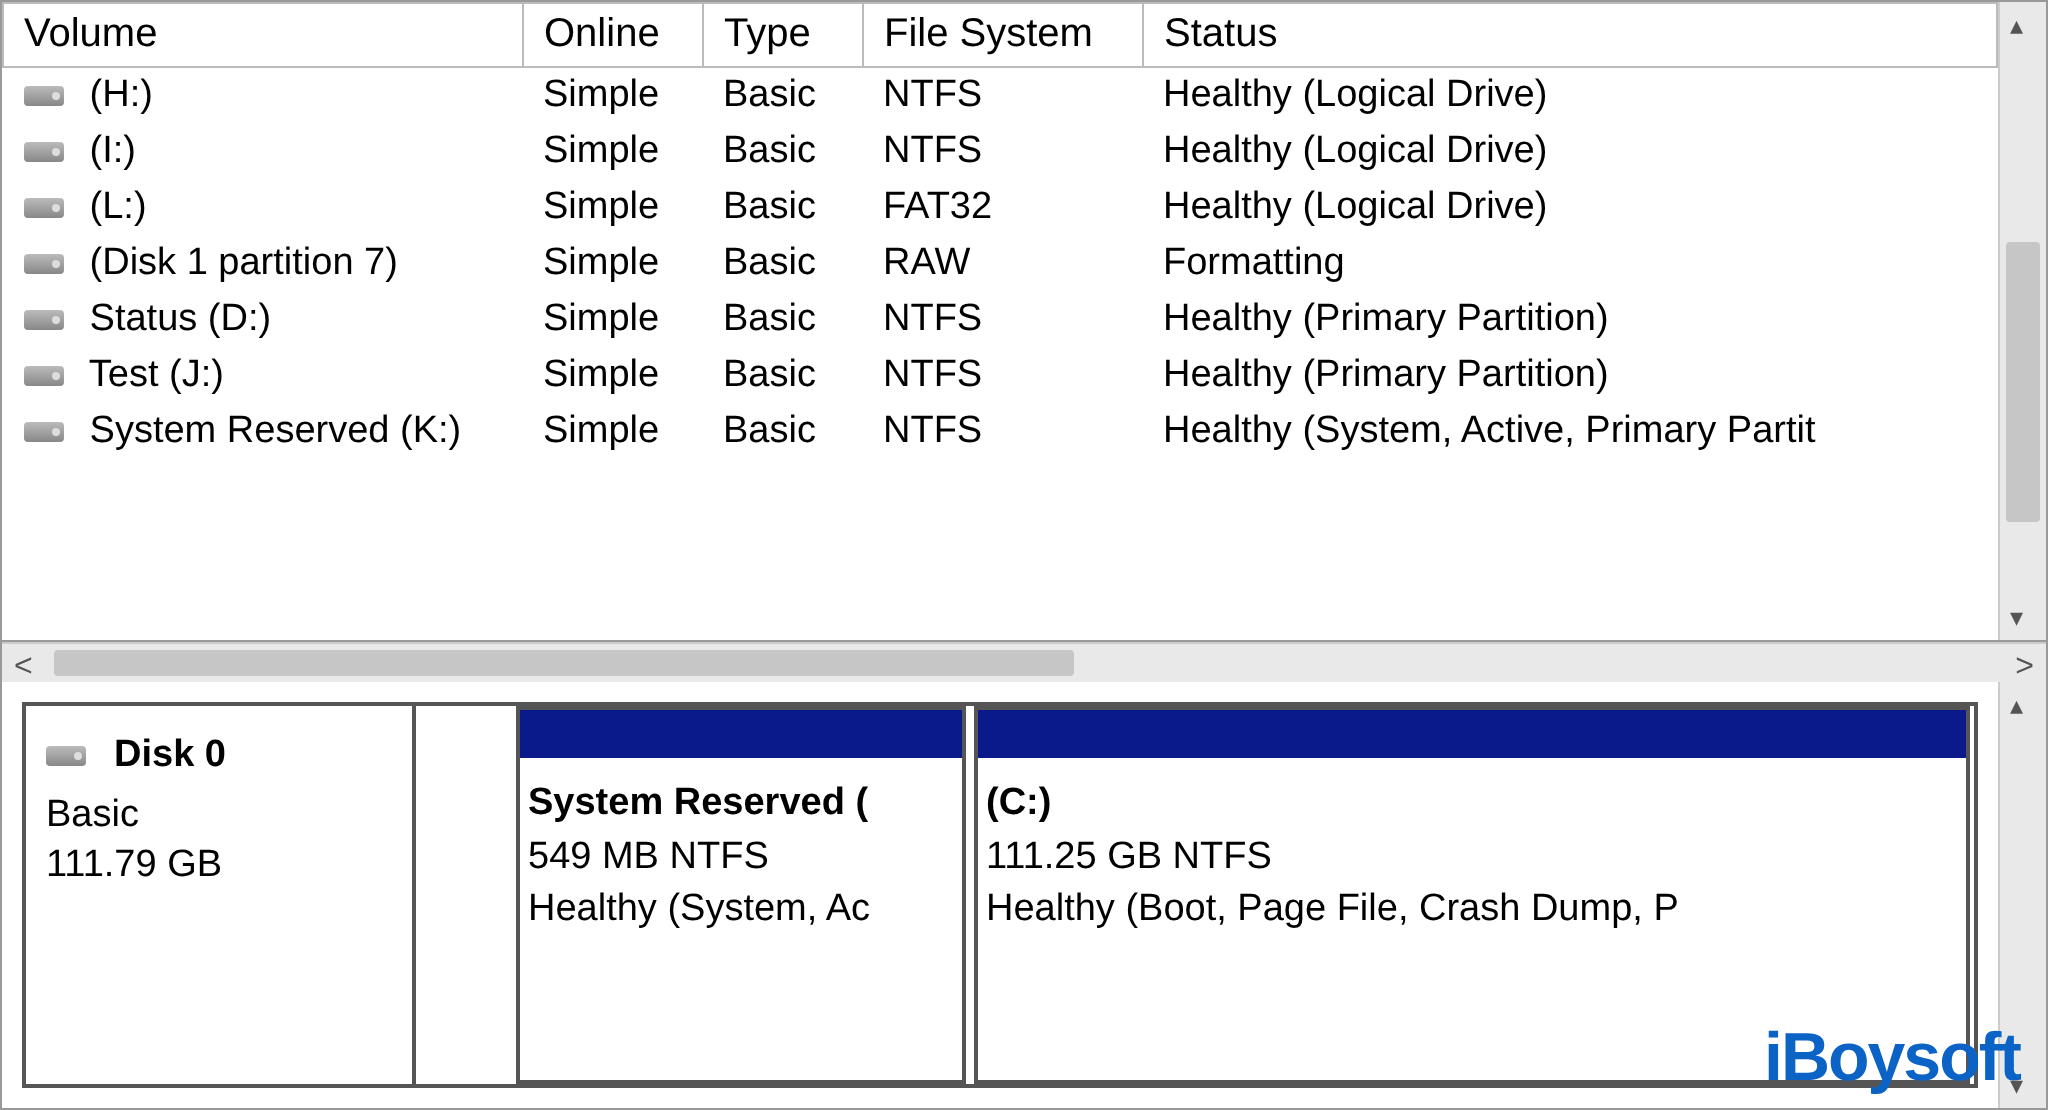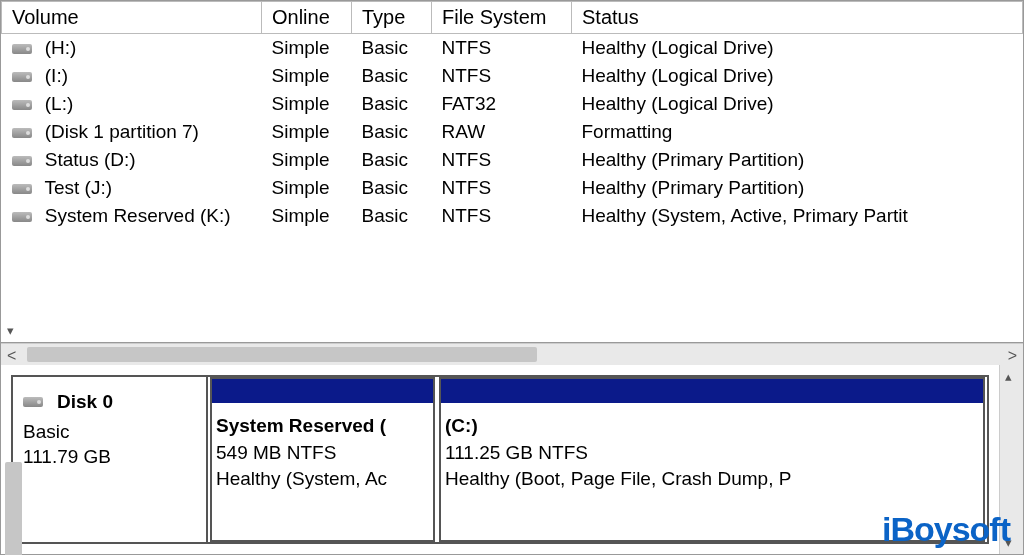--- a/index.html
+++ b/index.html
@@ -21,7 +21,7 @@
     
     .volume-pane {
       display: flex;
-      flex-direction: column;
+      flex-direction: row;
       border-bottom: 1px solid #999;
       height: 382px;
     }

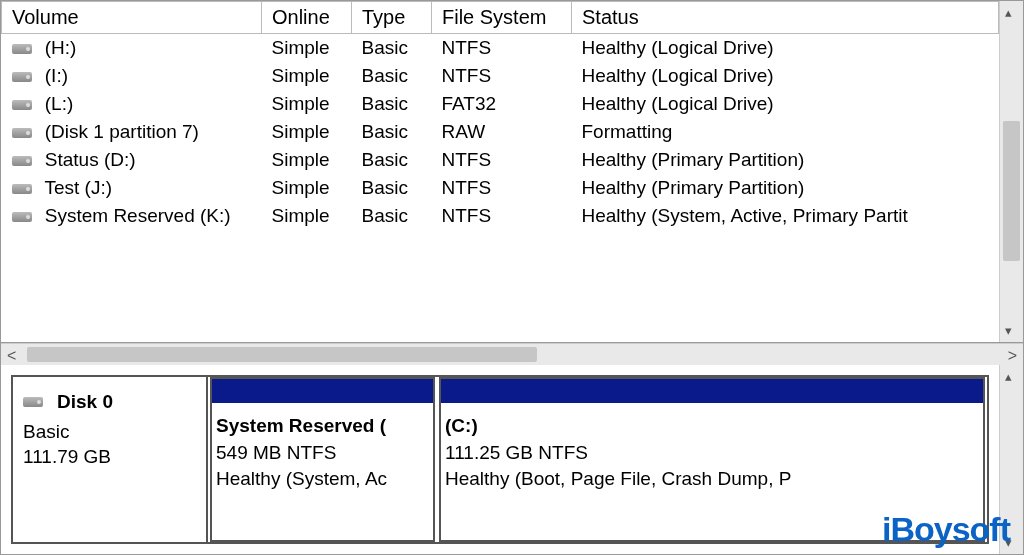--- a/index.html
+++ b/index.html
@@ -128,7 +128,8 @@
       display: flex;
       flex-direction: row;
       border: 2px solid #555;
-      height: 169px;
+      height: 193px;
+      gap: 48px;
     }
     .disk-meta {
       width: 195px;

